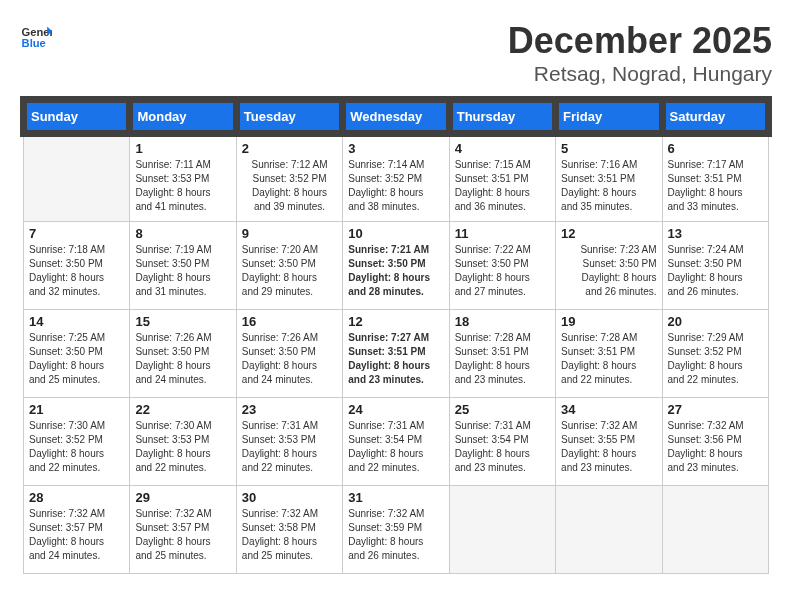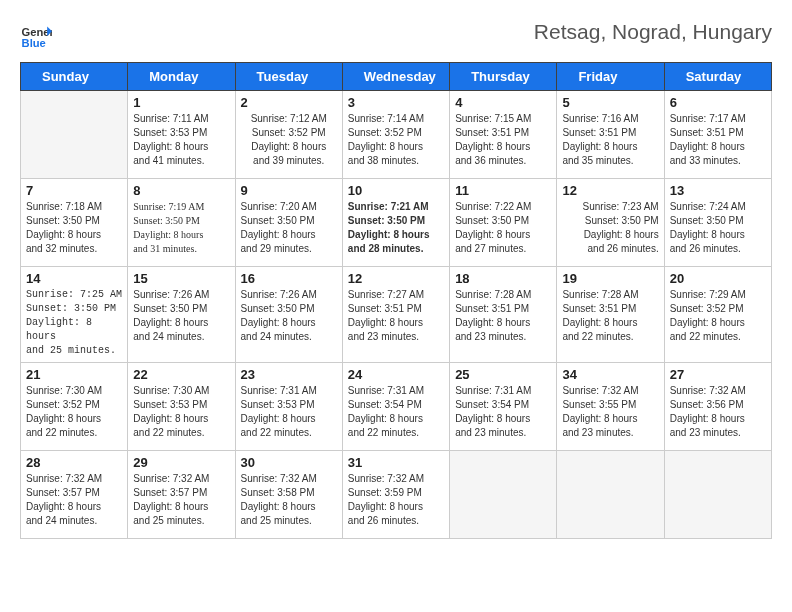--- a/index.html
+++ b/index.html
@@ -87,6 +87,7 @@
     </svg>
   </div>
   <div class="title-block">
+    <div class="month-title">December 2025</div>
     <div class="subtitle">Retsag, Nograd, Hungary</div>
   </div>
 </div>

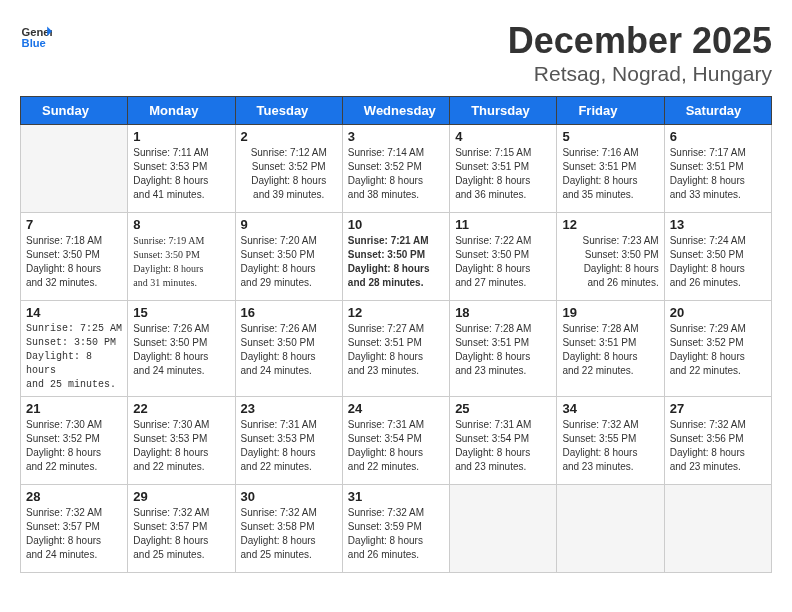--- a/index.html
+++ b/index.html
@@ -47,9 +47,9 @@
       color: #fff;
       font-size: 13px;
       font-weight: bold;
-      padding: 6px 21px;
+      padding: 6px 4px;
       text-align: left;
-      border: 1px solid #404040;
+      border: 7px solid #404040;
     }
     .calendar td {
       vertical-align: top;

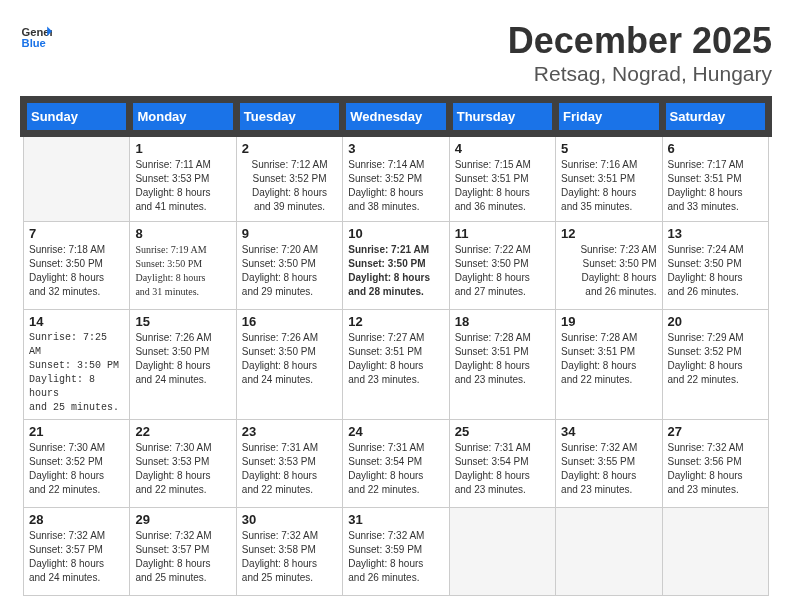--- a/index.html
+++ b/index.html
@@ -160,7 +160,7 @@
         </td>
         <td>
           <div class="day-num">8</div>
-          <div class="cell-info" style="white-space: pre-line; font-family: Liberation Serif, serif;">Sunrise: 7:19 AM
+          <div class="cell-info" style="white-space: pre-line;">Sunrise: 7:19 AM
 Sunset: 3:50 PM
 Daylight: 8 hours
 and 31 minutes.</div>

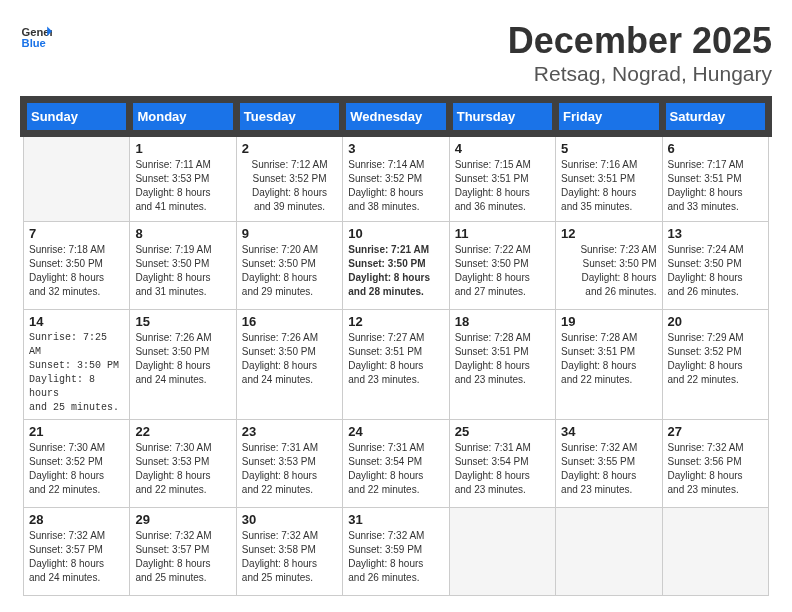--- a/index.html
+++ b/index.html
@@ -204,7 +204,7 @@
       <tr>
         <td>
           <div class="day-num">14</div>
-          <div class="cell-info" style="white-space: pre-line; font-family: Liberation Mono, monospace;">Sunrise: 7:25 AM
+          <div class="cell-info" style="white-space: pre-line;">Sunrise: 7:25 AM
 Sunset: 3:50 PM
 Daylight: 8 hours
 and 25 minutes.</div>

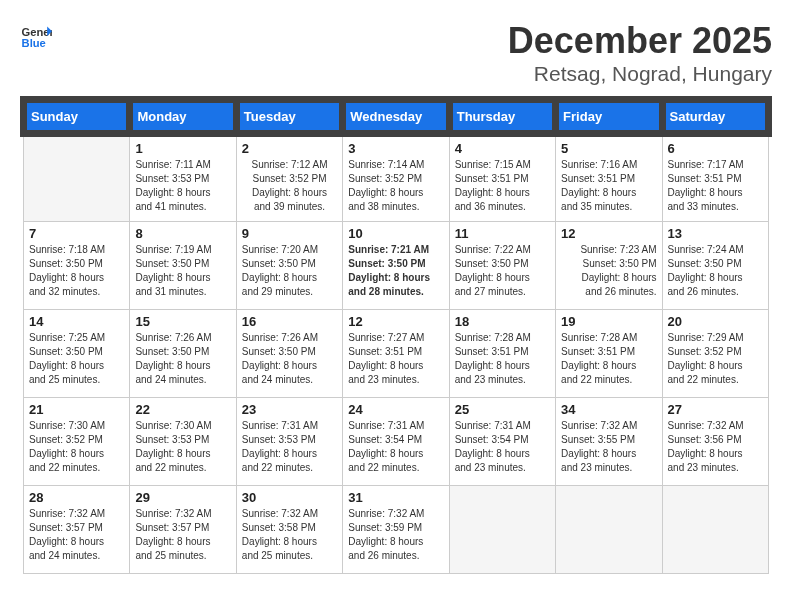--- a/index.html
+++ b/index.html
@@ -225,7 +225,7 @@
         </td>
         <td>
           <div class="day-num">12</div>
-          <div class="cell-info" style="white-space: pre-line;">Sunrise: 7:27 AM
+          <div class="cell-info" style="white-space: pre-line; font-weight: bold;">Sunrise: 7:27 AM
 Sunset: 3:51 PM
 Daylight: 8 hours
 and 23 minutes.</div>

